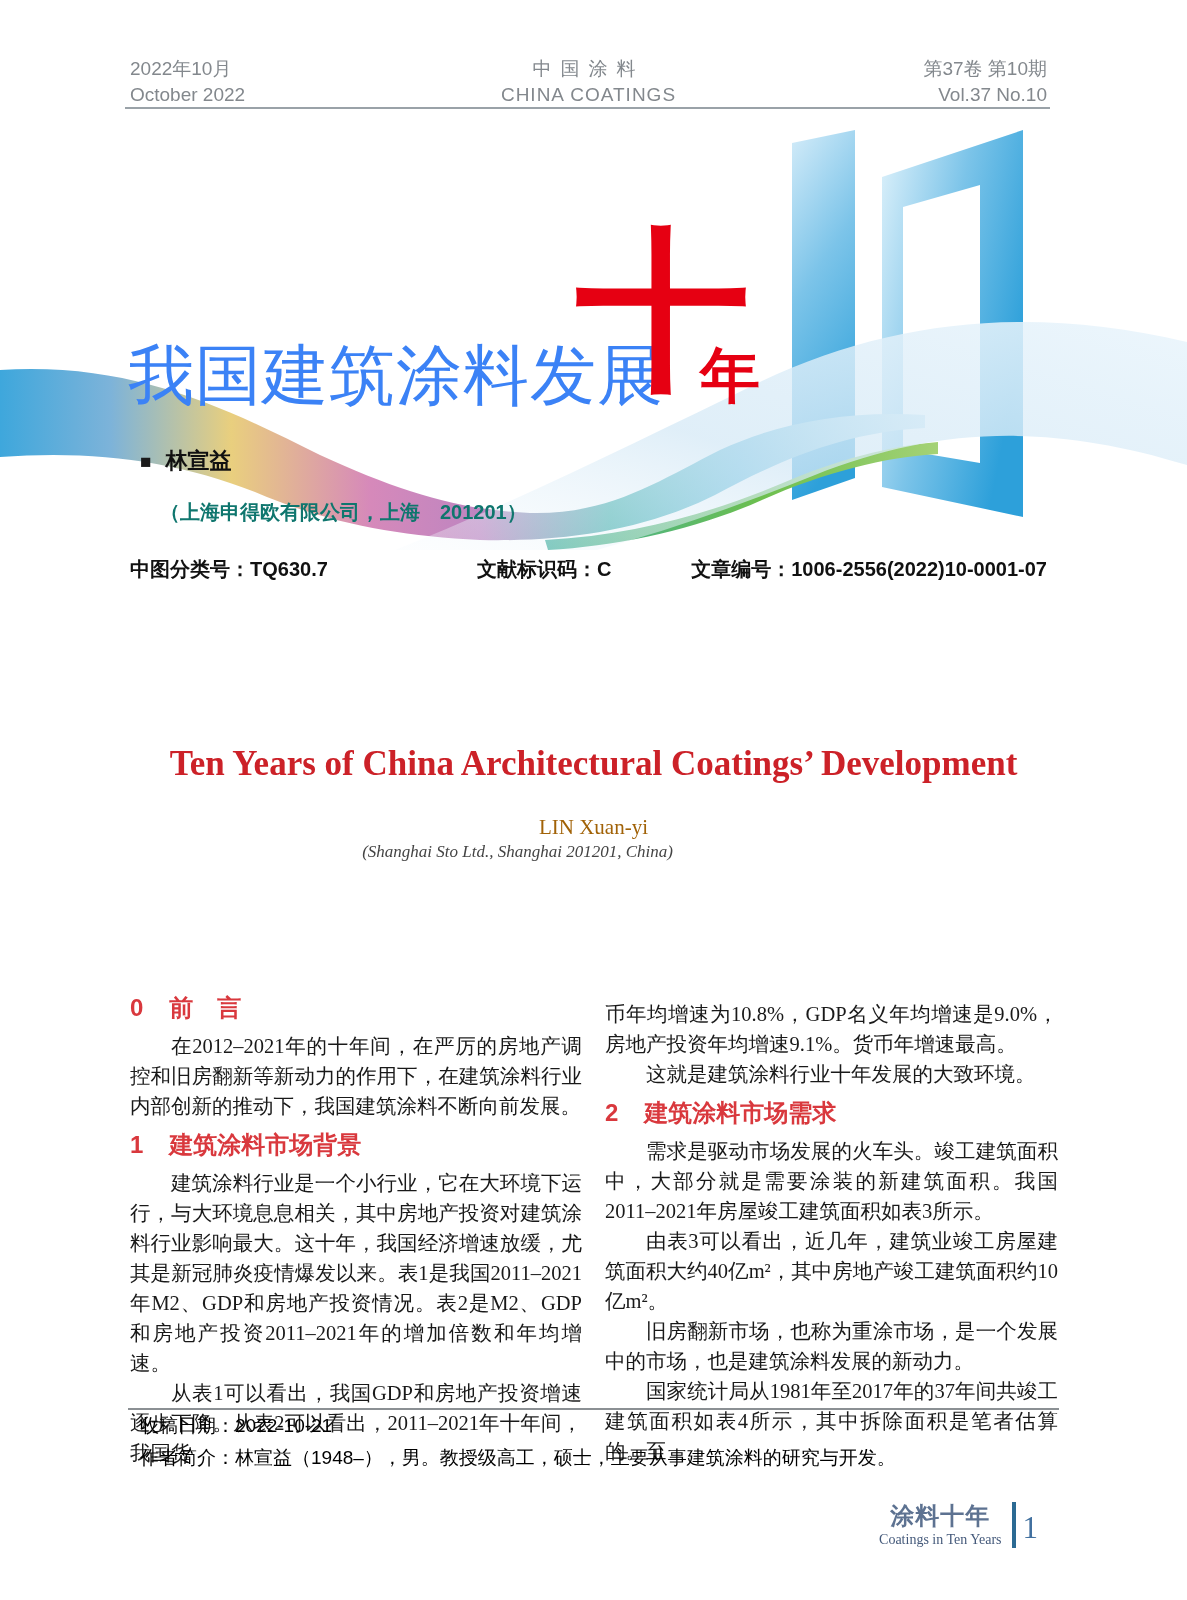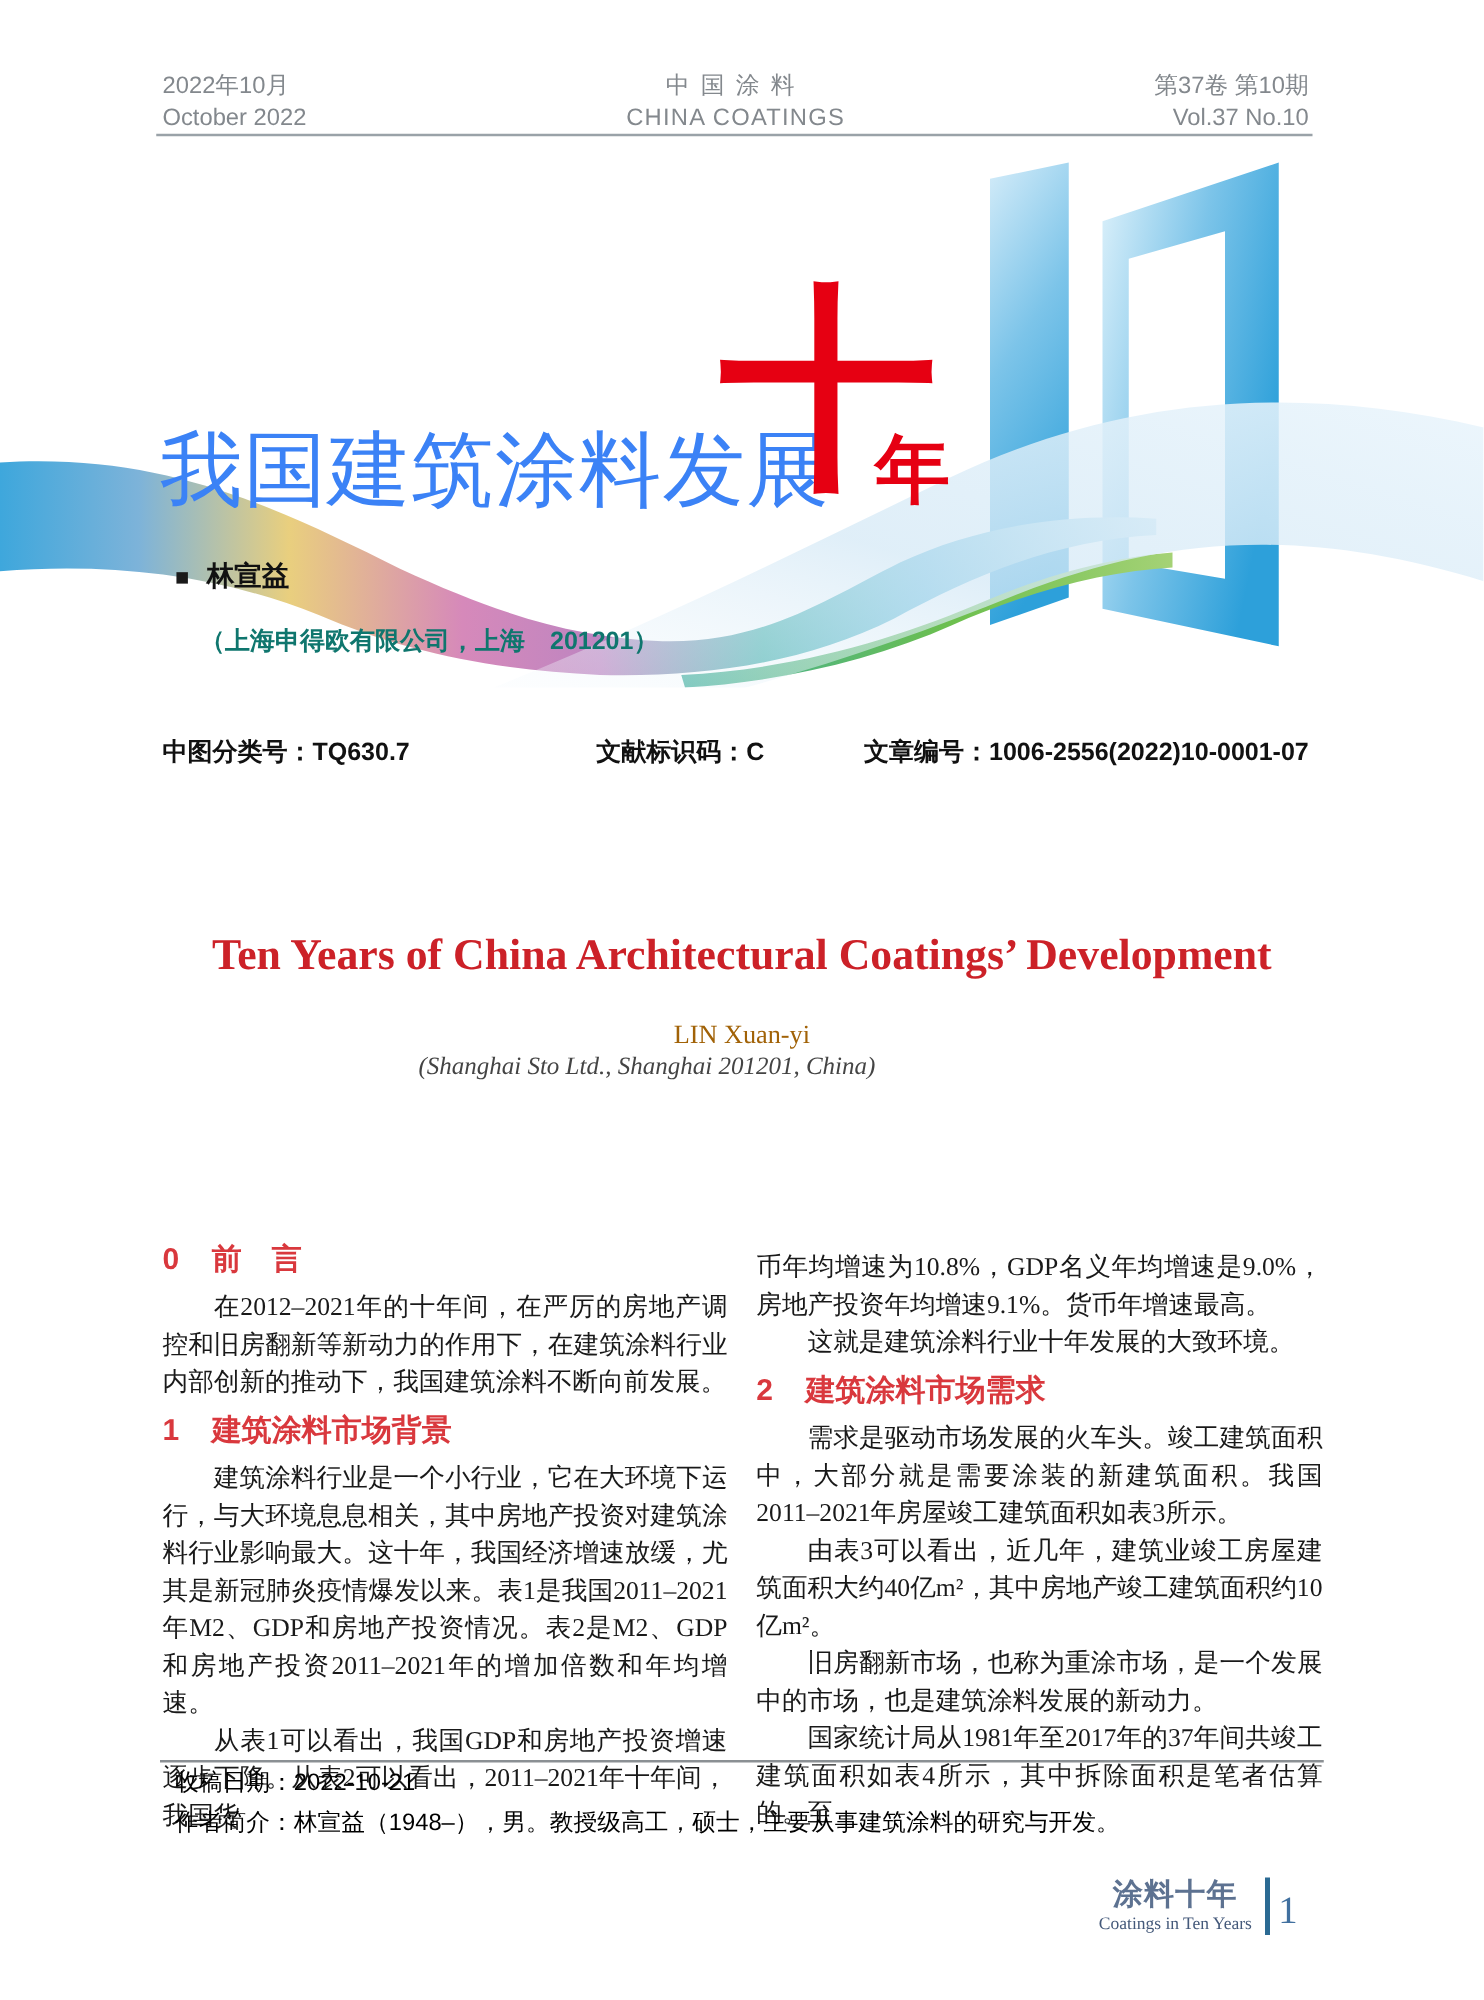--- a/index.html
+++ b/index.html
@@ -33,7 +33,7 @@
               font-weight:bold; font-size:20px; color:#0f766e; }
 
   
-  .meta-row { position:absolute; top:588px; left:130px; width:917px; height:26px;
+  .meta-row { position:absolute; top:556px; left:130px; width:917px; height:26px;
               font-family:"Liberation Sans", sans-serif; font-weight:bold; font-size:20px; color:#111; }
   .meta-row .m1 { position:absolute; left:0; }
   .meta-row .m2 { position:absolute; left:347px; }

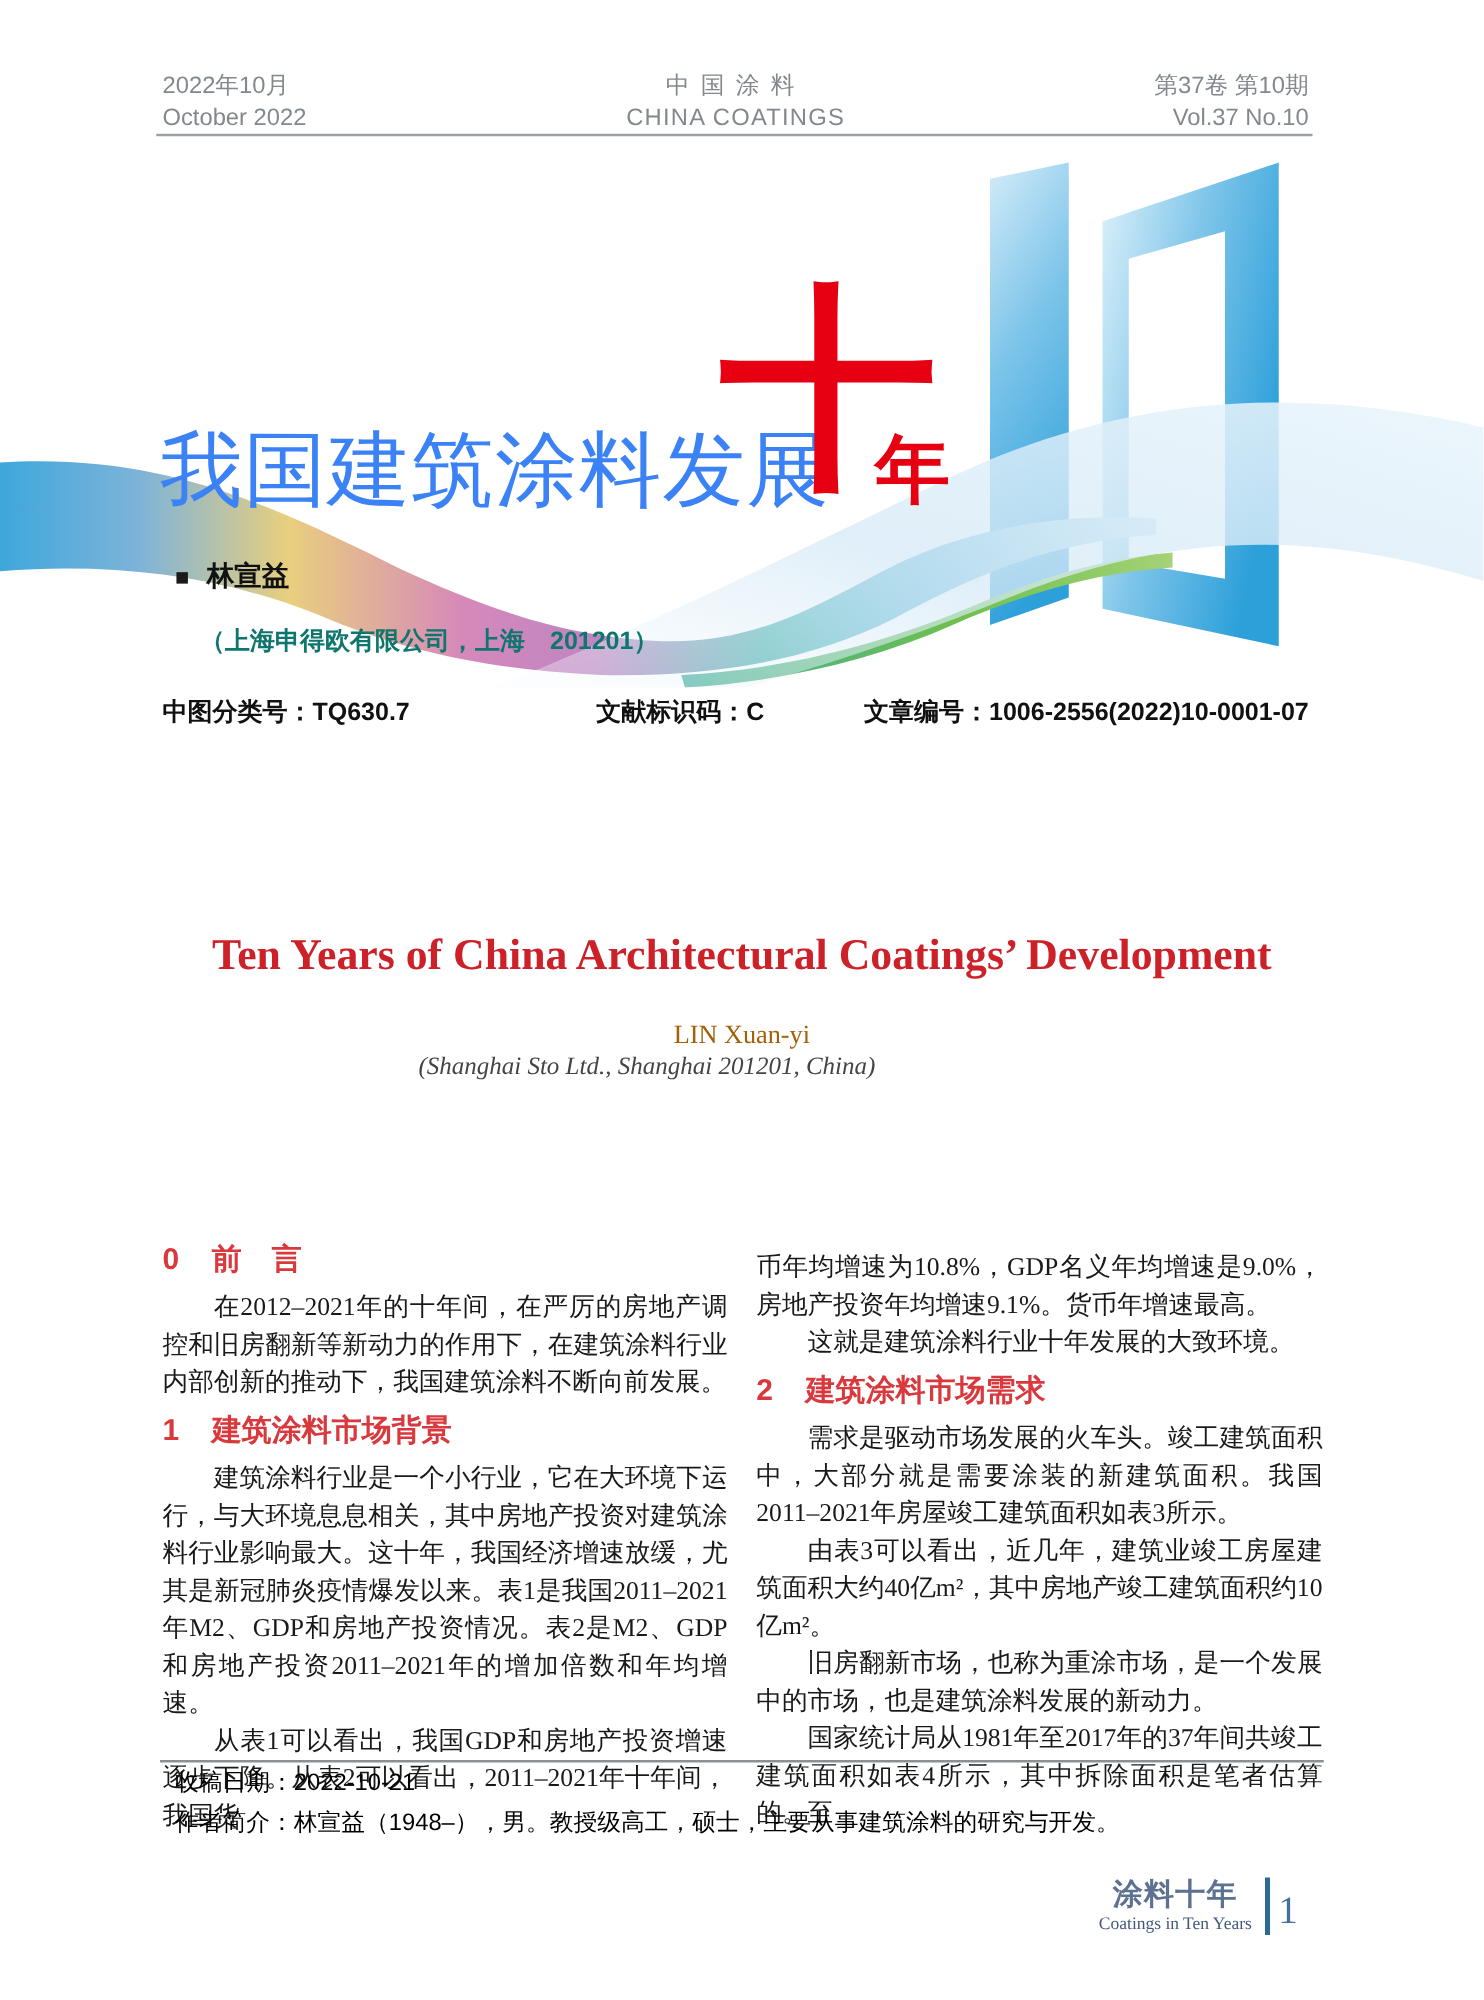--- a/index.html
+++ b/index.html
@@ -47,7 +47,7 @@
   .en-author { position:absolute; top:815px; left:0; width:1187px; text-align:center;
                font-family:Liberation Serif, serif; font-size:21px; color:#a16207; }
   .en-affil  { position:absolute; top:842px; left:0; width:1035px; text-align:center;
-               font-family:"Liberation Serif", serif; font-style:italic; font-size:20px; color:#444; }
+               font-family:"Liberation Serif", serif; font-style:italic; font-size:17px; color:#444; }
 
   
   .col { position:absolute; font-size:20.5px; line-height:30px; color:#191919;

